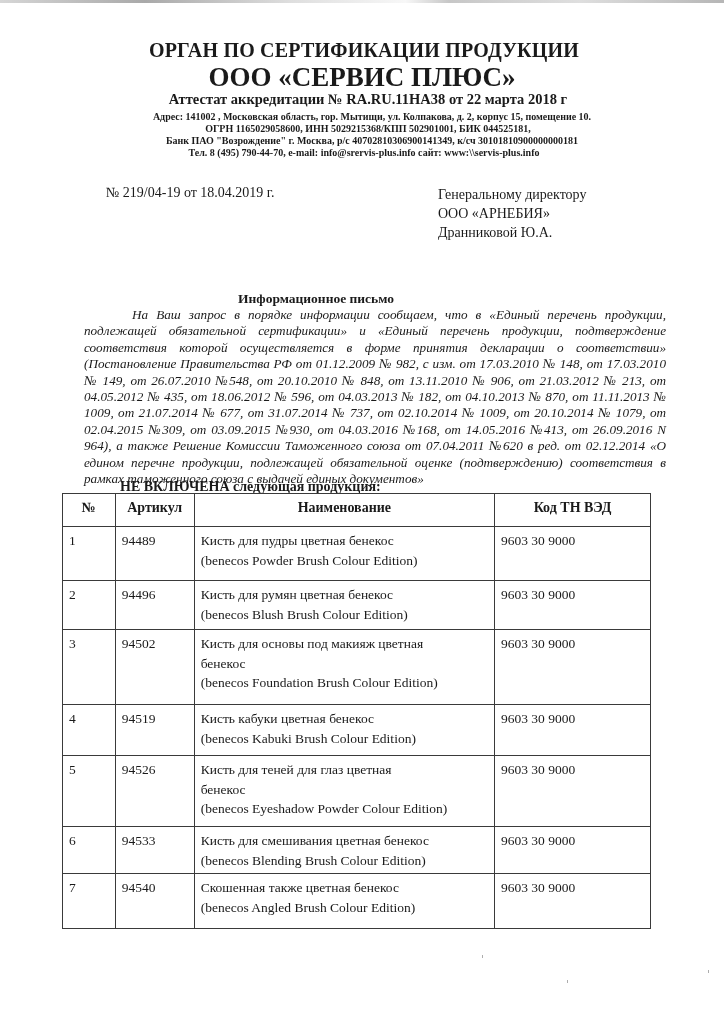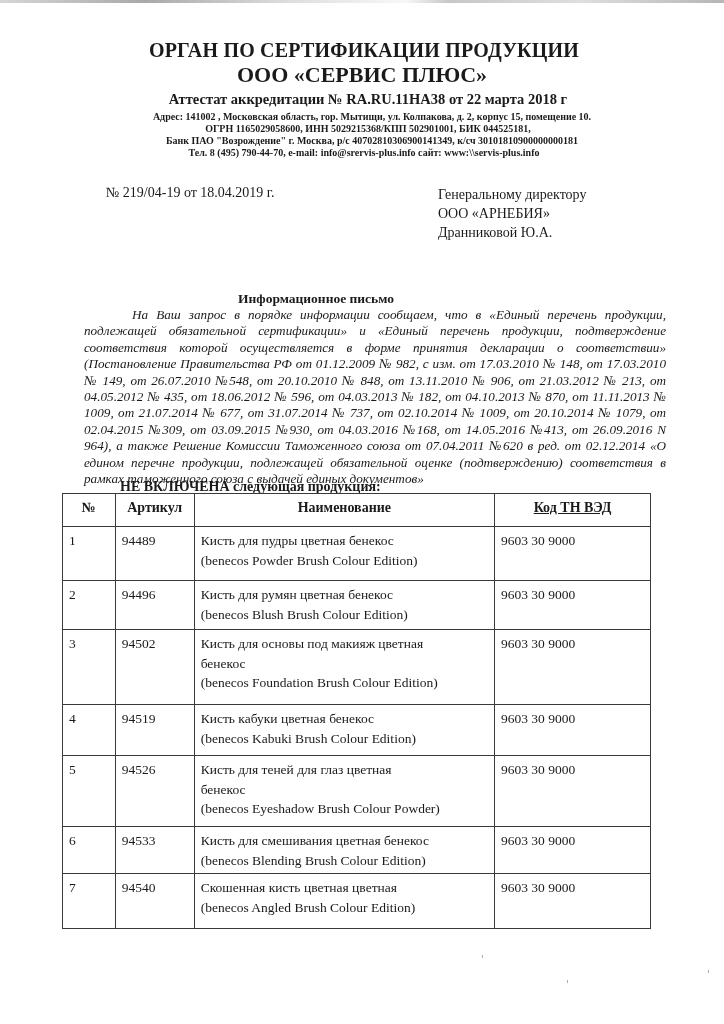--- a/index.html
+++ b/index.html
@@ -14,7 +14,7 @@
   }
   .hdr { position: absolute; left: 0; width: 724px; text-align: center; white-space: nowrap; }
   .h1 { top: 39px; font-size: 20px; font-weight: bold; letter-spacing: 0.2px; left: 2px; }
-  .h2 { top: 62px; font-size: 22px; font-weight: bold; left: 0; }
+  .h2 { top: 62px; font-size: 27px; font-weight: bold; left: 0; }
   .h3 { top: 91px; font-size: 14.5px; font-weight: bold; left: 6px; }
   .h4 { top: 111px; font-size: 10px; font-weight: bold; left: 10px; }
   .h5 { top: 123px; font-size: 10px; font-weight: bold; left: 6px; }

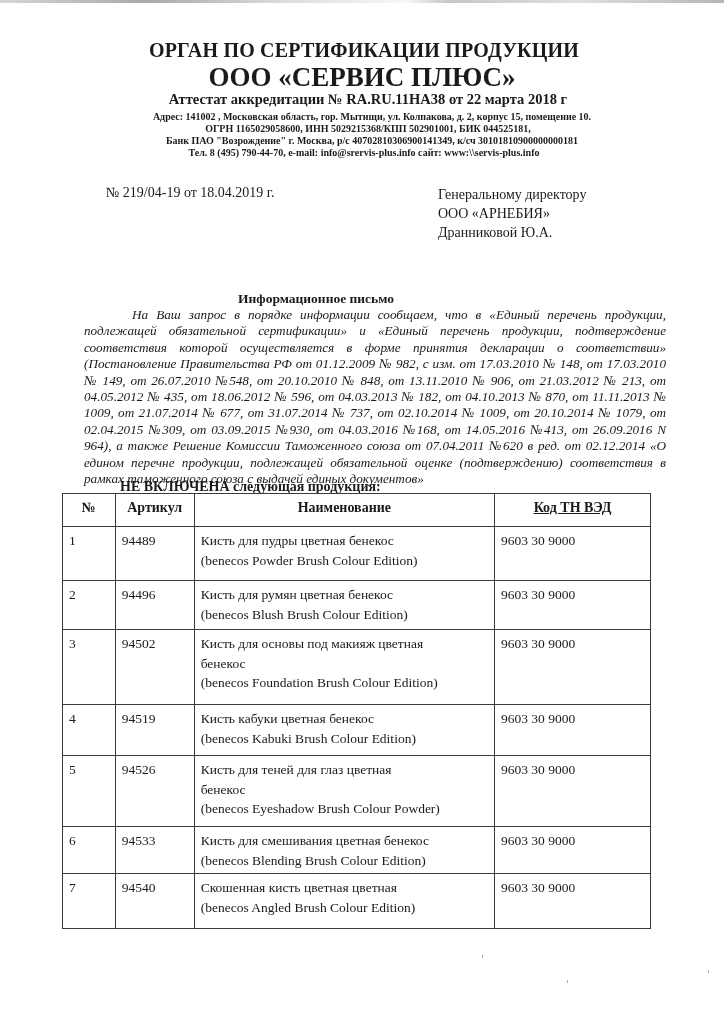--- a/index.html
+++ b/index.html
@@ -44,7 +44,7 @@
   .c-no { width: 40px; }
   .c-art { width: 66px; }
   .c-name { width: 289px; }
-  .c-code { width: 144px; text-decoration: underline; }
+  .c-code { width: 144px; }
   .r1 td { height: 49px; }
   .r2 td { height: 44px; }
   .r3 td { height: 70px; }

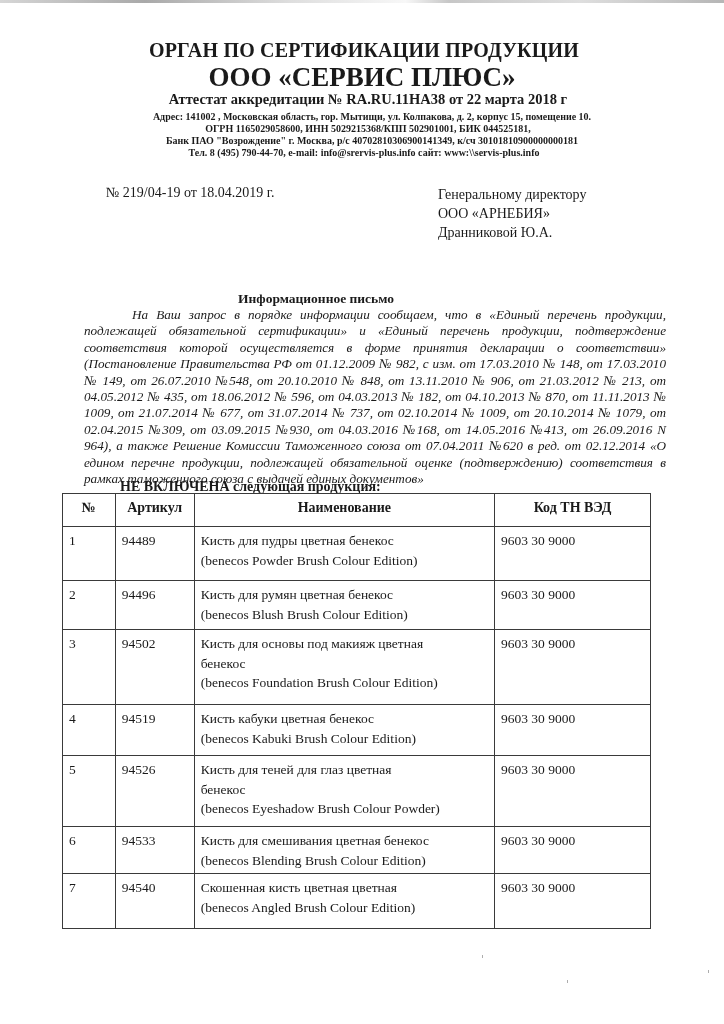--- a/index.html
+++ b/index.html
@@ -135,7 +135,7 @@
         <td>
           <span class="line">Кисть для теней для глаз цветная</span>
           <span class="line">бенекос</span>
-          <span class="line">(benecos Eyeshadow Brush Colour Powder)</span>
+          <span class="line">(benecos Eyeshadow Powder Colour Edition)</span>
         </td>
         <td>9603 30 9000</td>
       </tr>

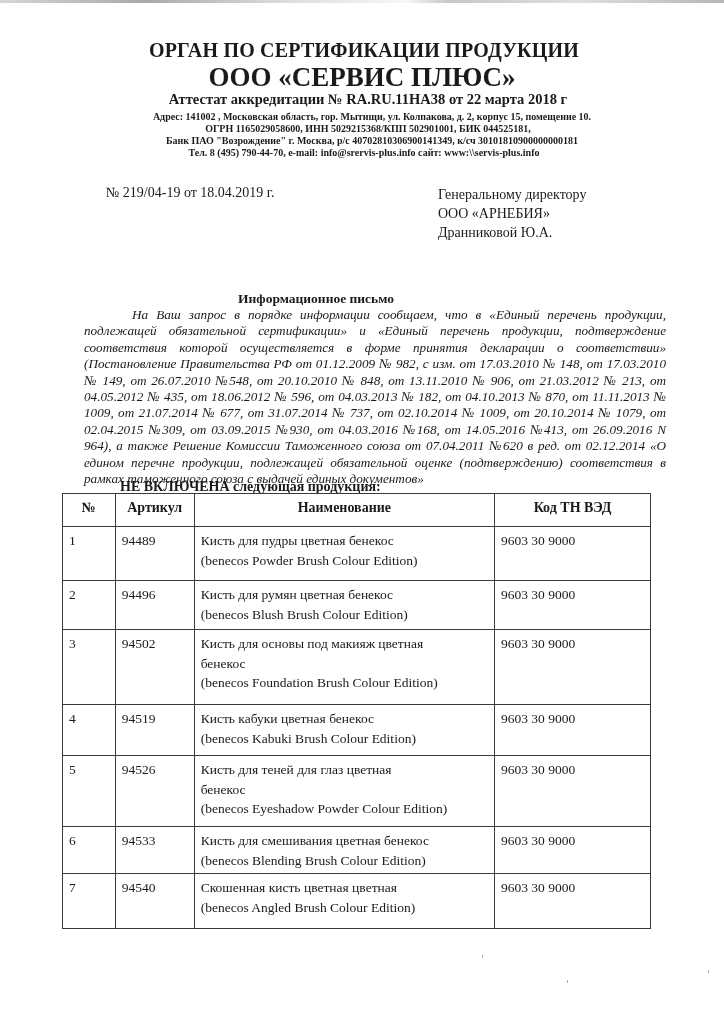--- a/index.html
+++ b/index.html
@@ -152,7 +152,7 @@
         <td>7</td>
         <td>94540</td>
         <td>
-          <span class="line">Скошенная кисть цветная цветная</span>
+          <span class="line">Скошенная также цветная бенекос</span>
           <span class="line">(benecos Angled Brush Colour Edition)</span>
         </td>
         <td>9603 30 9000</td>

